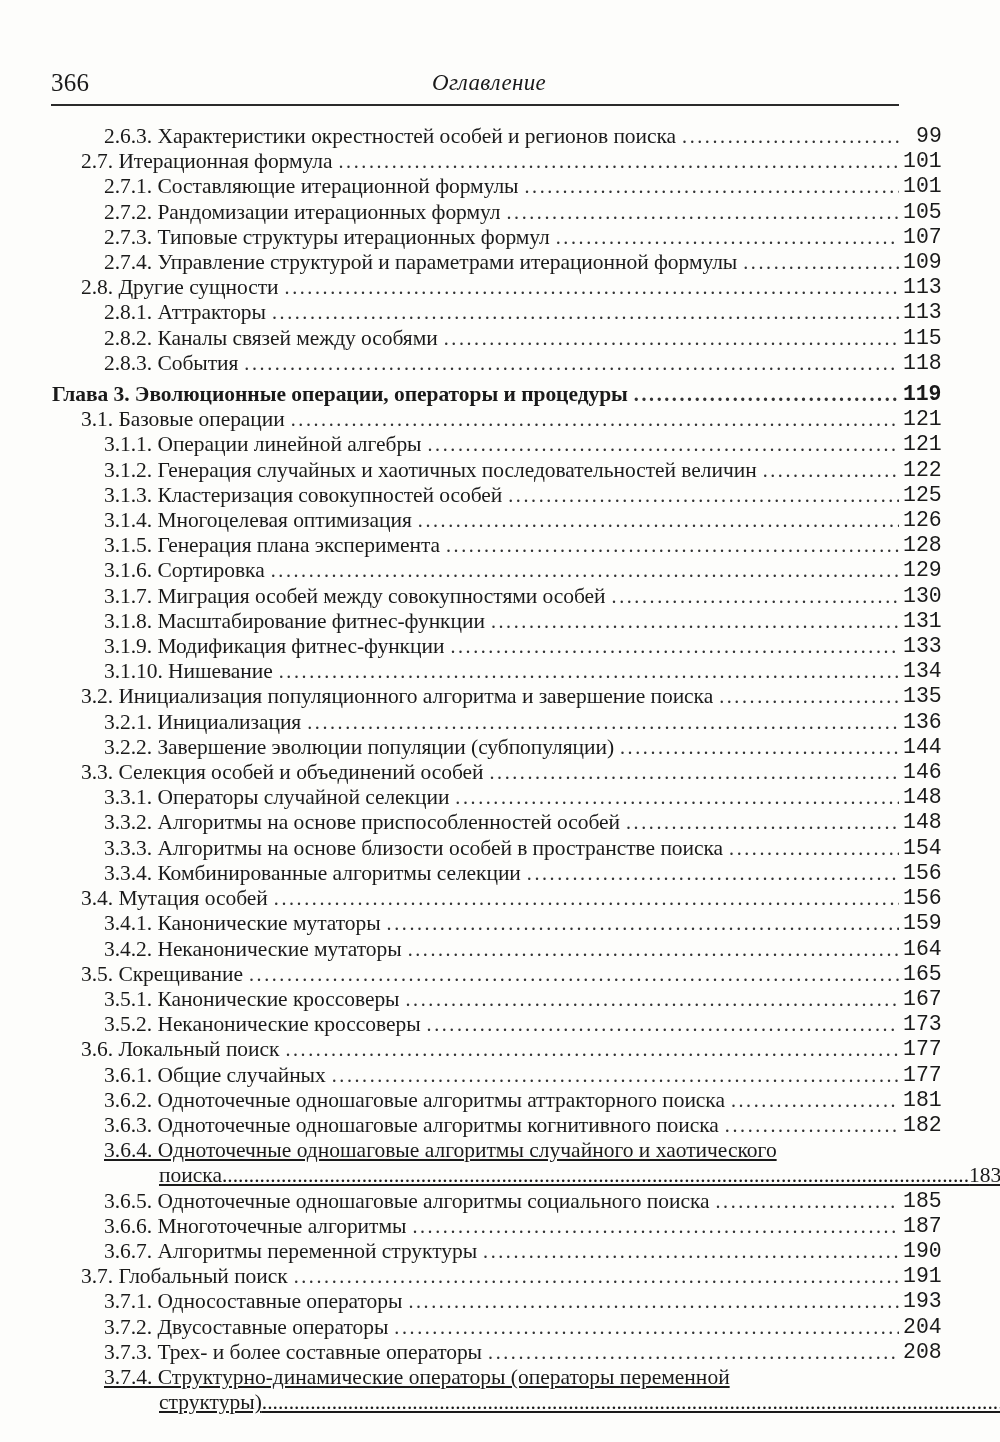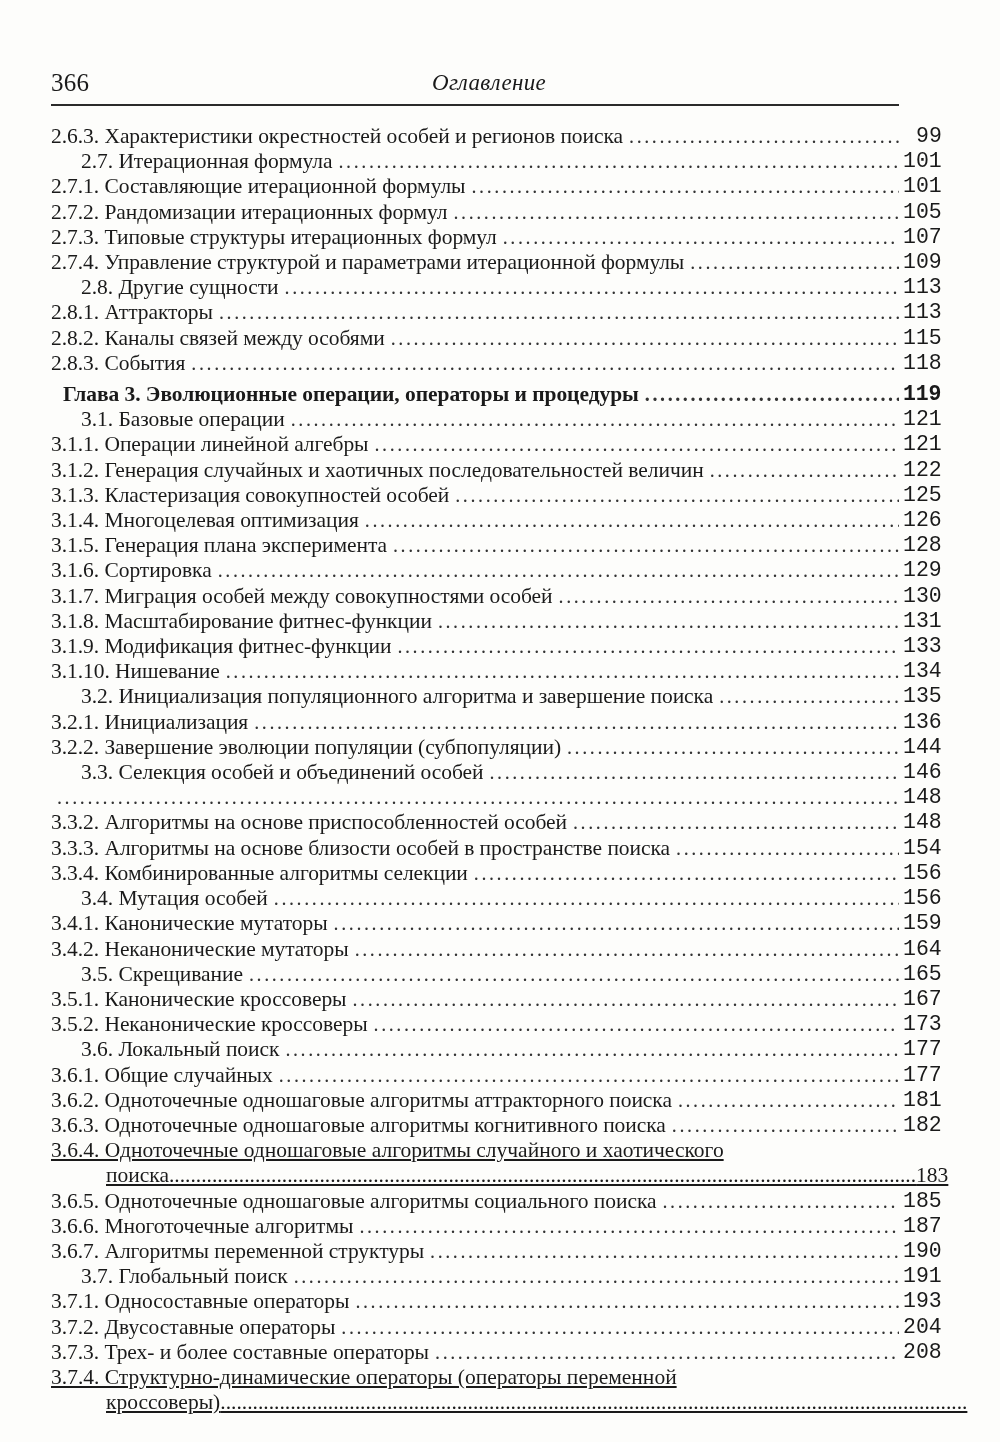--- a/index.html
+++ b/index.html
@@ -123,7 +123,7 @@
   
   .lvl-chapter { margin-left: 12px; font-weight: bold; letter-spacing: -0.2px; }
   .lvl-2       { margin-left: 30px; }
-  .lvl-3       { }
+  .lvl-3       { margin-left: 53px; }
 
   .lvl-3 .cont-indent { margin-left: 55px; }
 

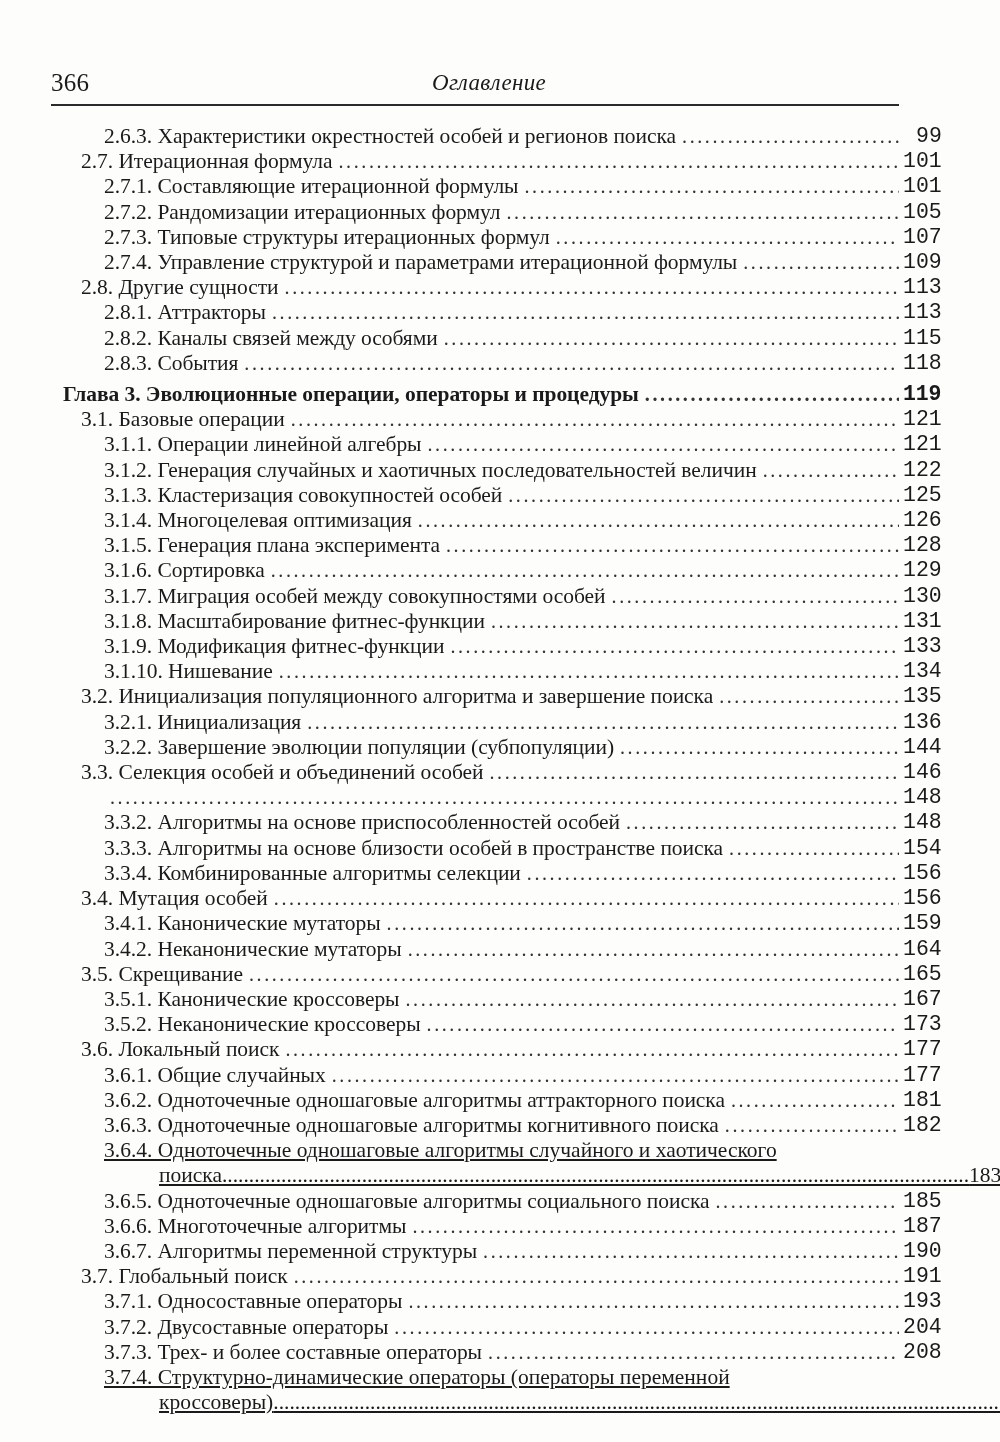--- a/index.html
+++ b/index.html
@@ -121,7 +121,7 @@
   }
 
   
-  .lvl-chapter { margin-left: 12px; font-weight: bold; letter-spacing: -0.2px; }
+  .lvl-chapter { margin-left: 1px; font-weight: bold; letter-spacing: -0.2px; }
   .lvl-2       { margin-left: 30px; }
   .lvl-3       { margin-left: 53px; }
 

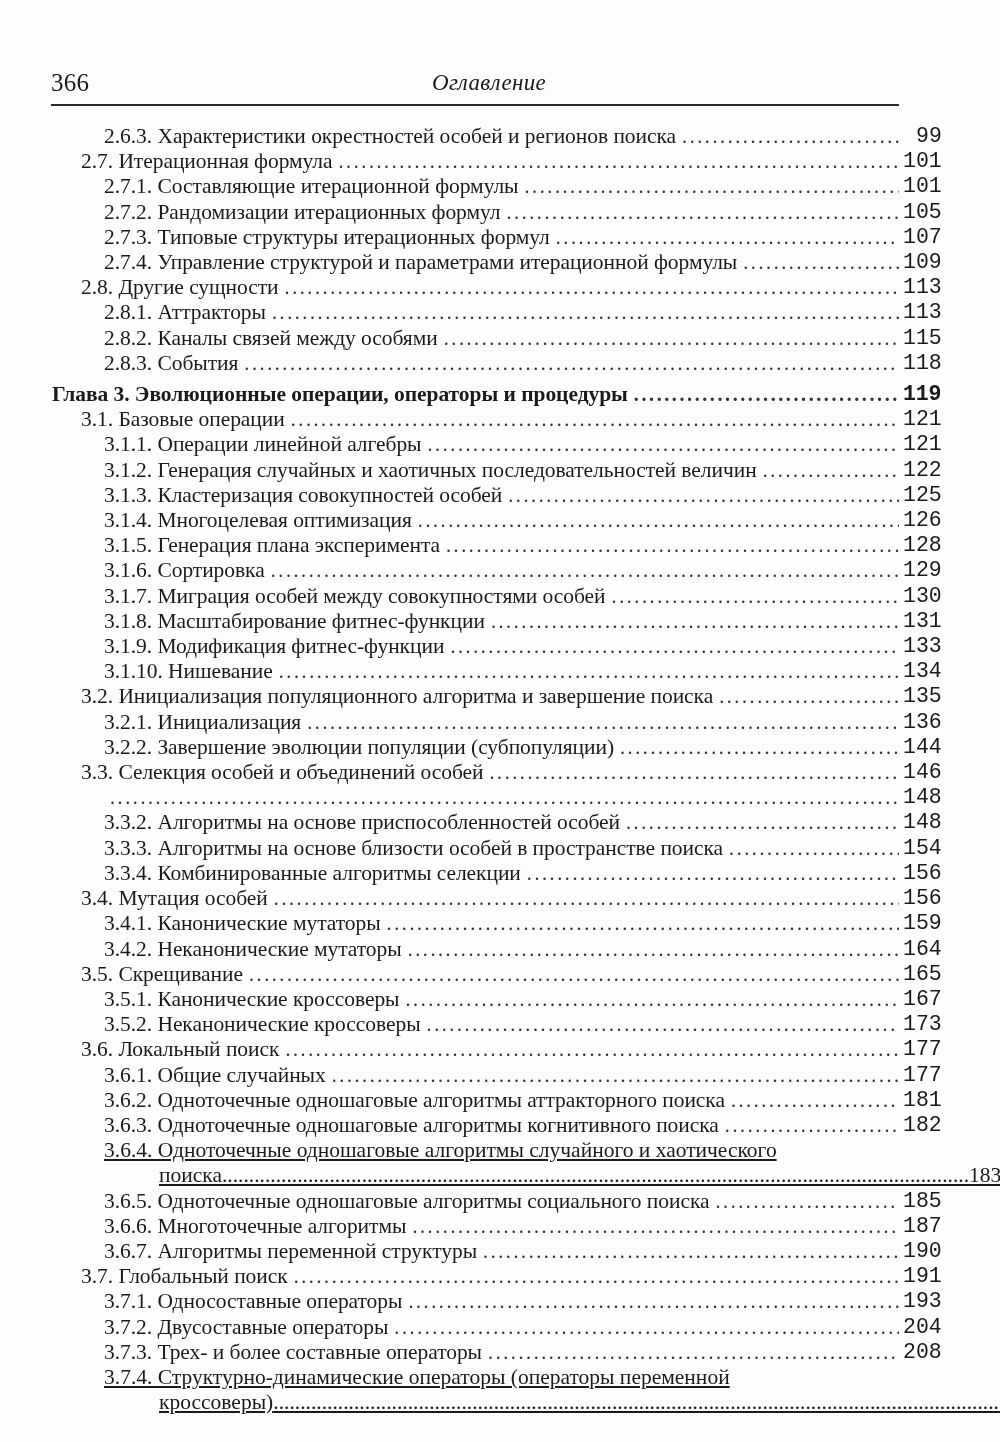--- a/index.html
+++ b/index.html
@@ -274,6 +274,7 @@
         <span class="pageno">146</span>
       </div>
       <div class="entry lvl-3">
+        <span class="label">3.3.1. Операторы случайной селекции</span>
         <span class="leader">...........................................................................................................................................</span>
         <span class="pageno">148</span>
       </div>

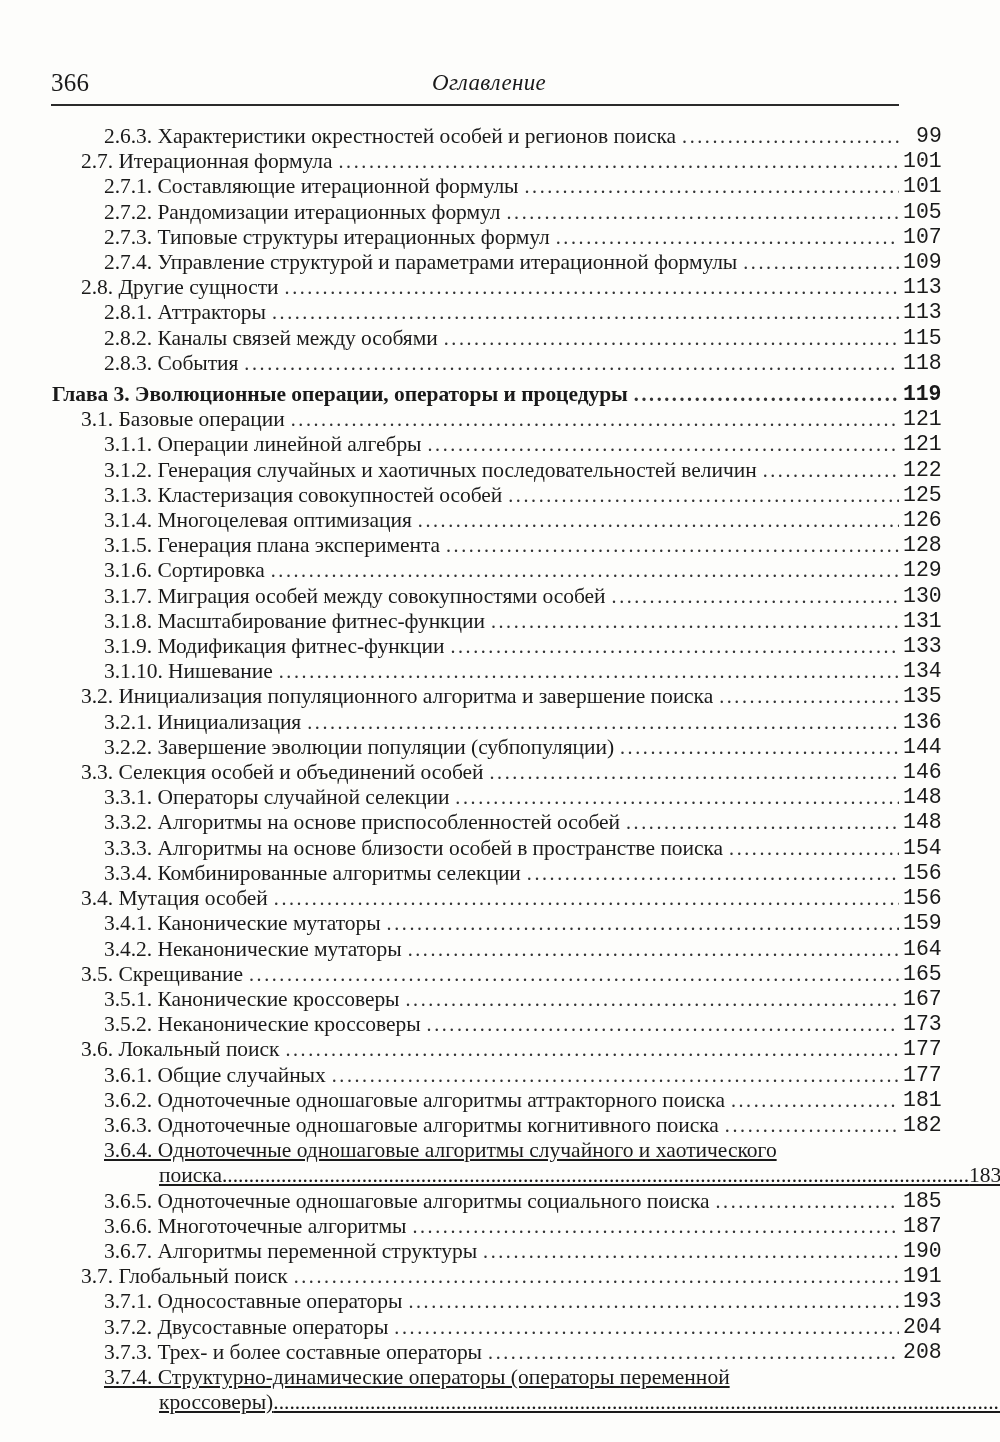--- a/index.html
+++ b/index.html
@@ -389,7 +389,7 @@
       <div class="entry-wrap lvl-3">
         <div class="first-line">3.7.4. Структурно-динамические операторы (операторы переменной</div>
         <div class="second-line">
-          <span class="label cont-indent">кроссоверы)</span>
+          <span class="label cont-indent">структуры)</span>
           <span class="leader">...........................................................................................................................................</span>
         </div>
       </div>

